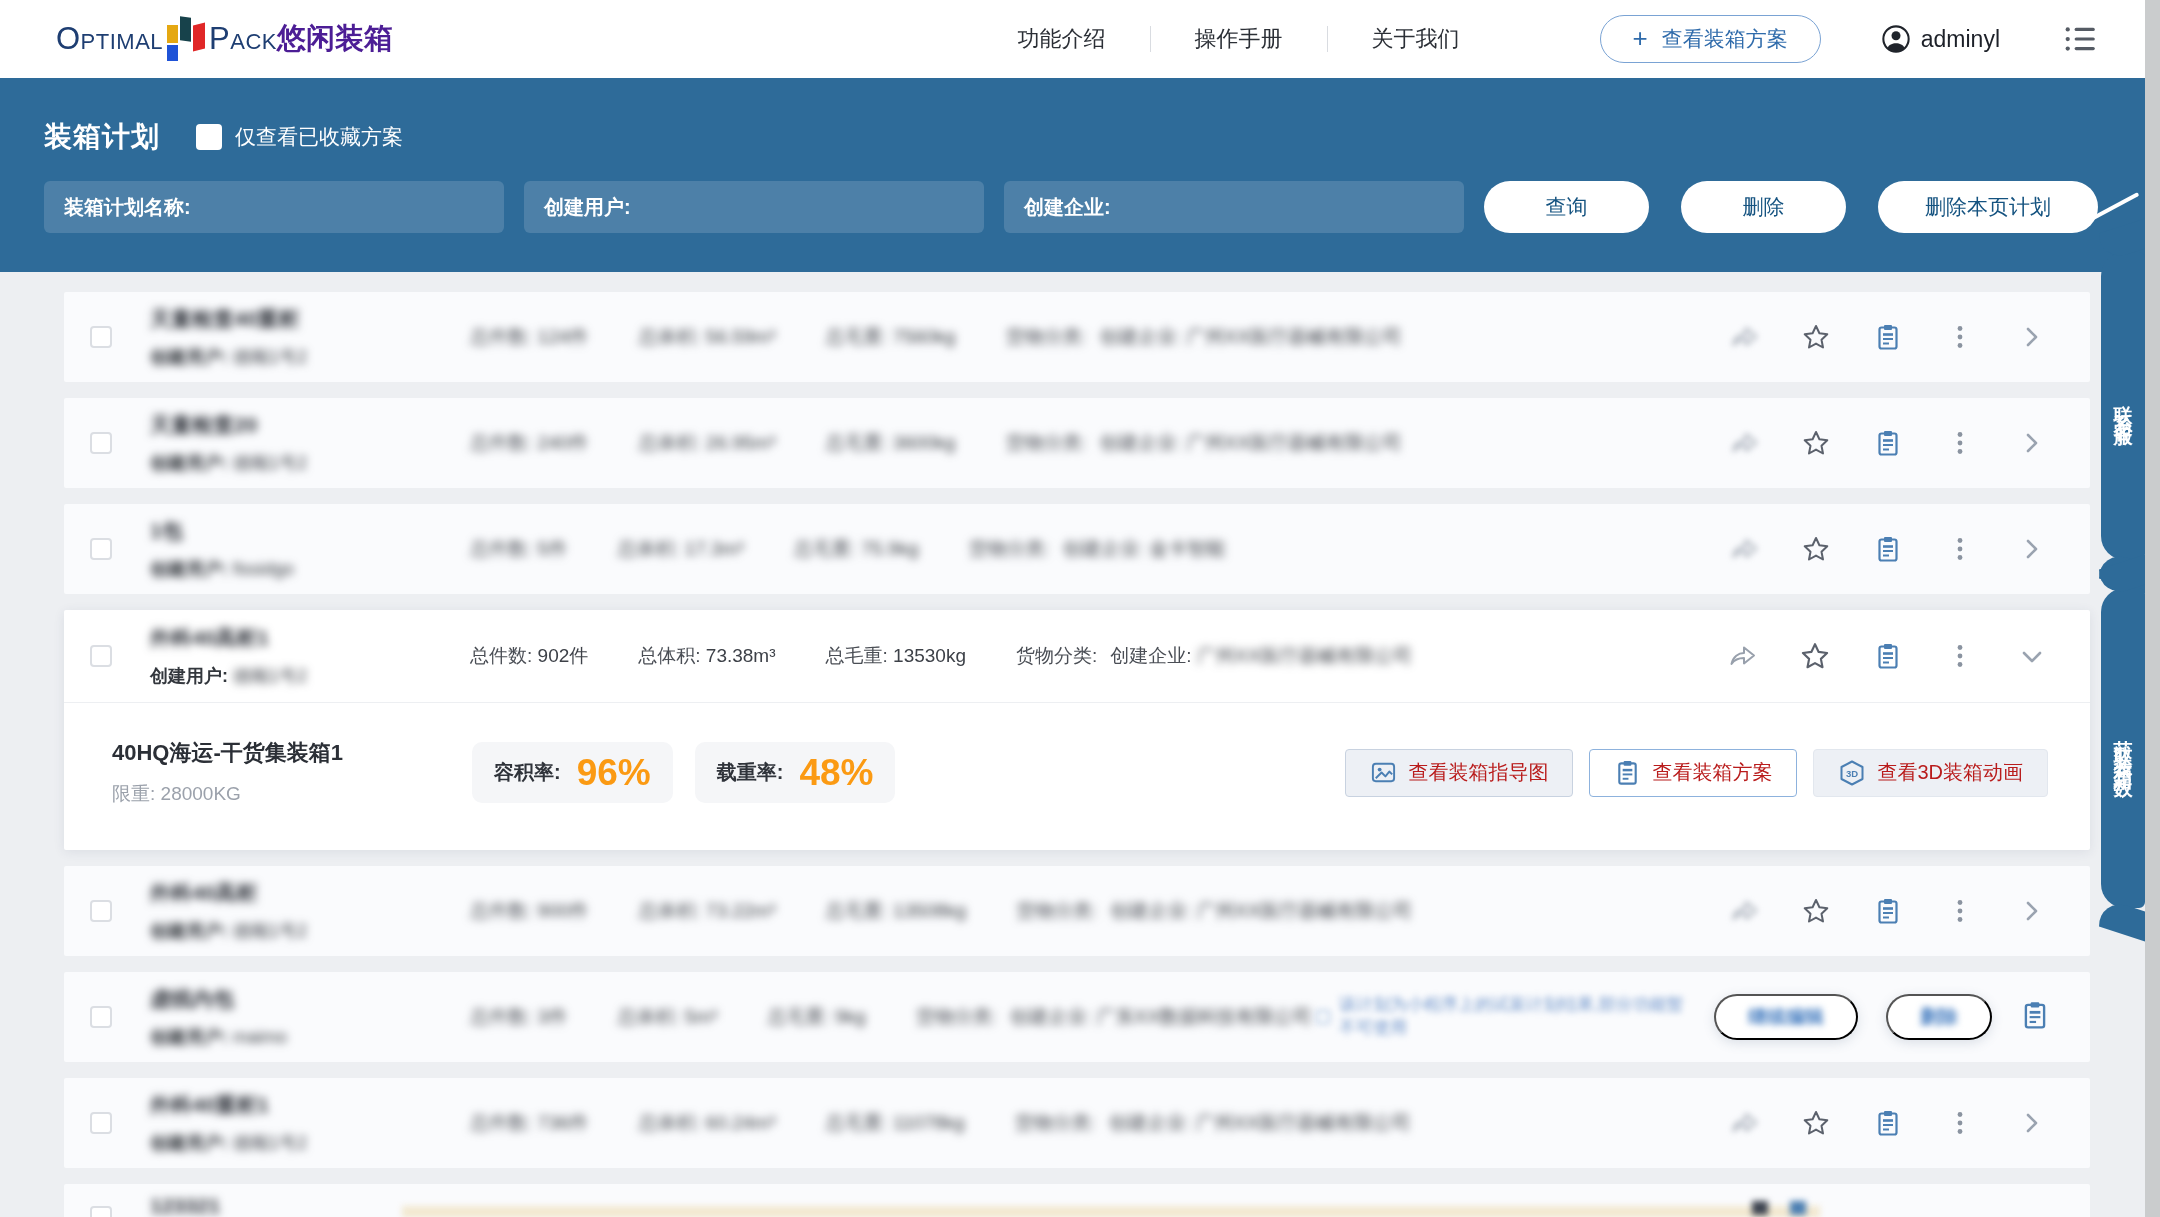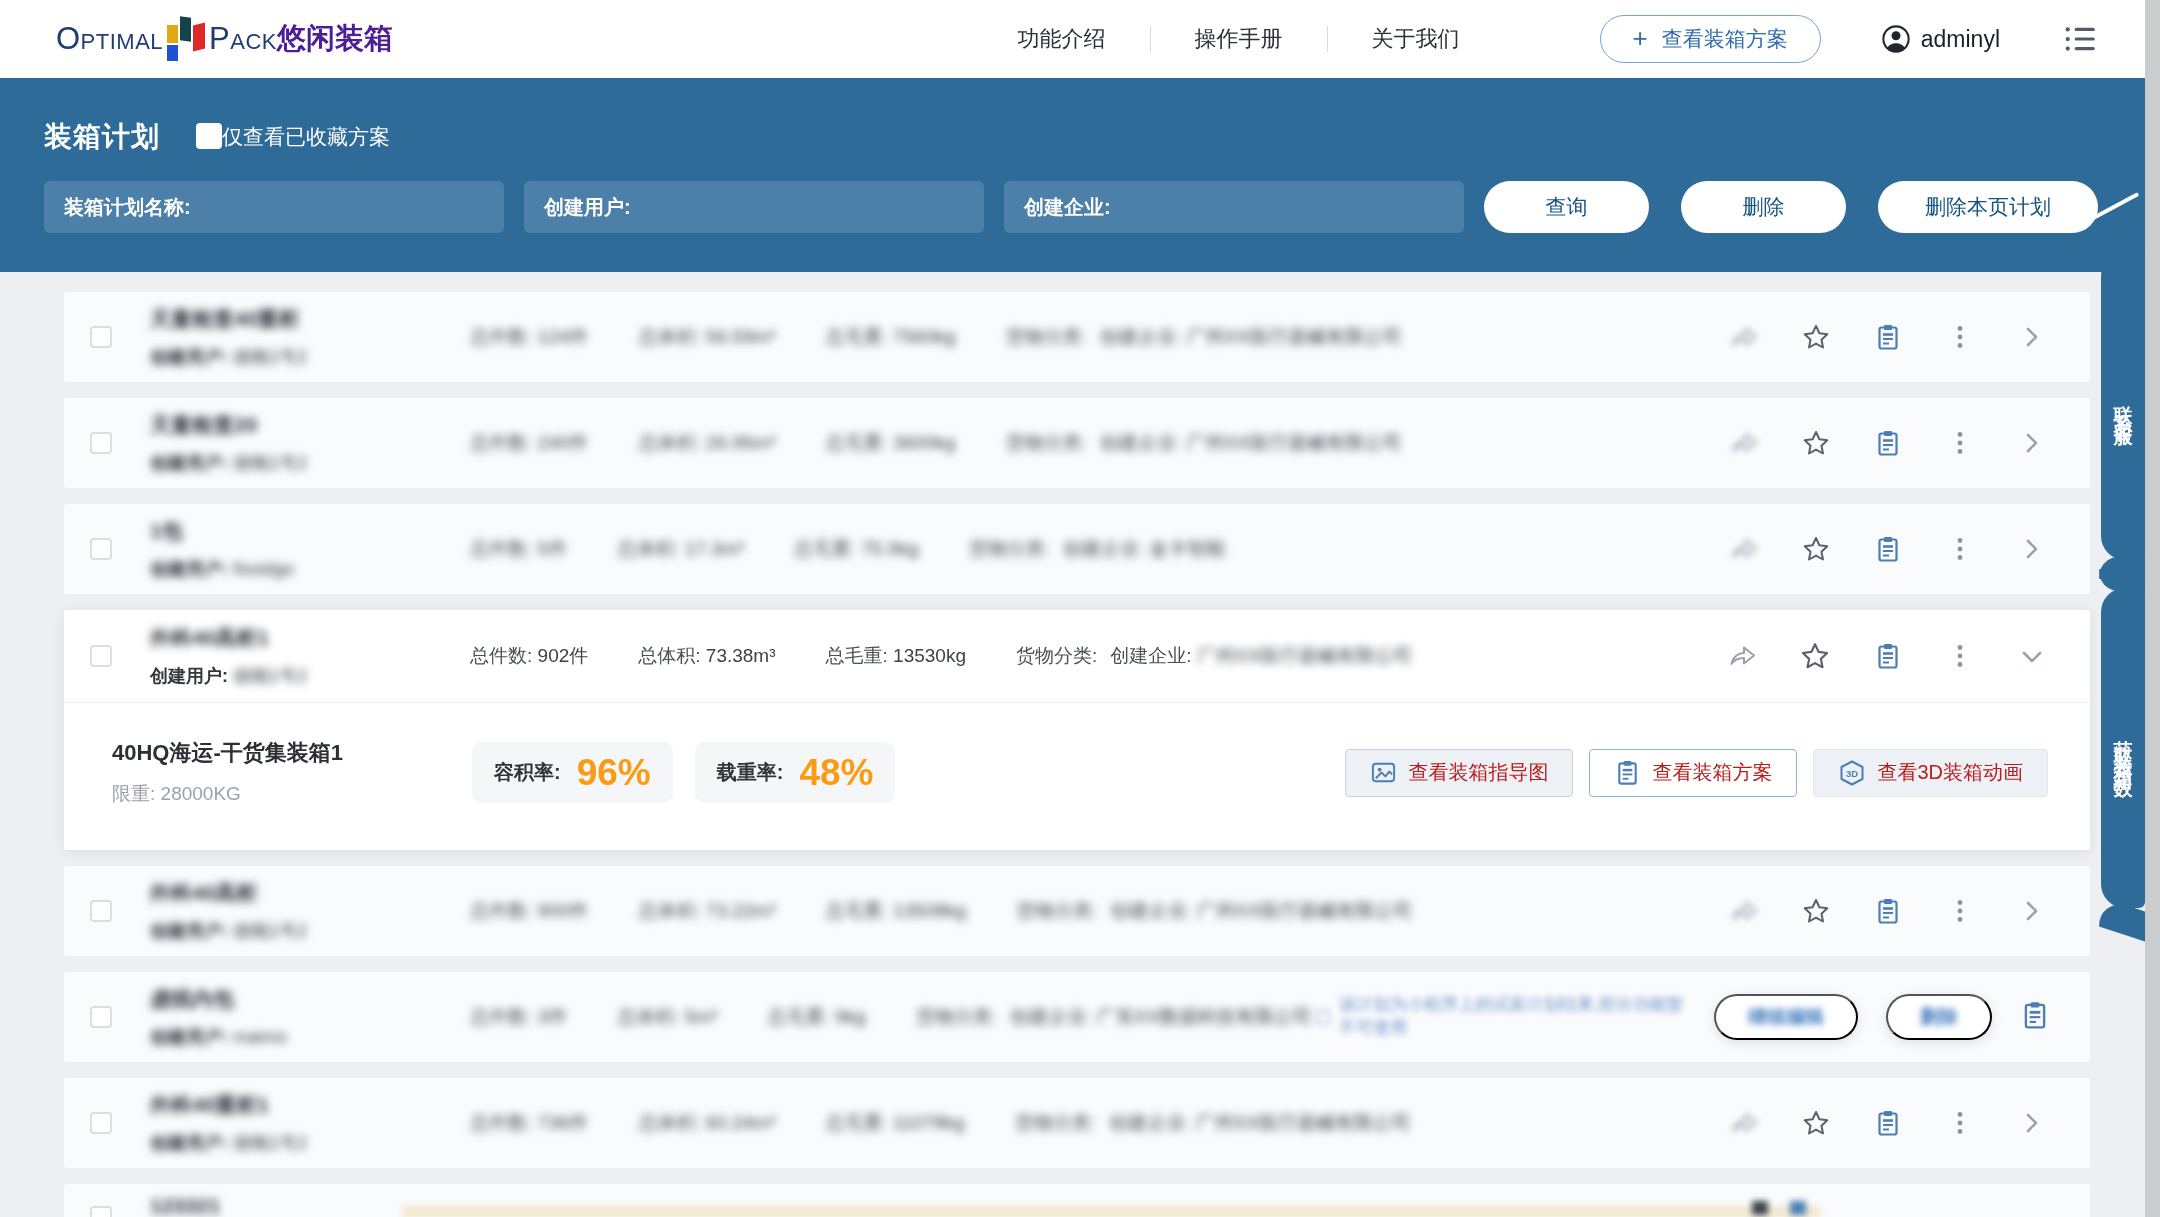--- a/index.html
+++ b/index.html
@@ -30,7 +30,7 @@
   .panel{position:absolute;top:78px;left:0;width:2160px;height:194px;background:#2e6b99;padding:40px 0 0 44px;z-index:4}
   .panel-top{display:flex;align-items:center;gap:36px;color:#fff}
   .panel-title{font-size:28px;font-weight:700;letter-spacing:1px}
-  .fav{display:flex;font-size:21px;cursor:pointer}
+  .fav{display:flex;align-items:center;gap:13px;font-size:21px;cursor:pointer}
   .fav-cb{width:26px;height:26px;background:#fff;border-radius:4px;flex:none}
   .panel-row{display:flex;align-items:flex-start;margin-top:25px}
   .f-input{width:460px;height:52px;background:#4d80a8;border-radius:6px;display:flex;align-items:center;padding:0 20px;color:#fff;font-size:20px;font-weight:700;margin-right:20px;cursor:text}

